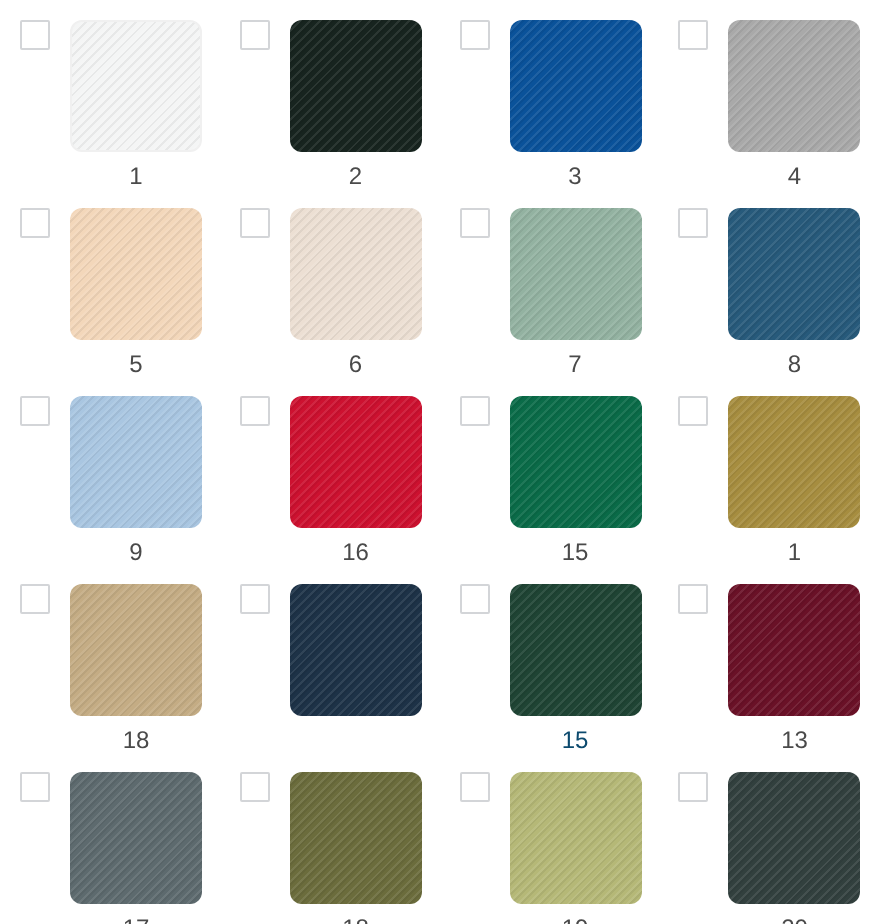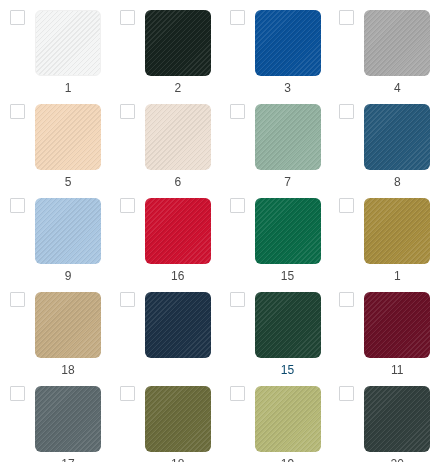--- a/index.html
+++ b/index.html
@@ -172,7 +172,7 @@
     <div class="swatch-cell">
       <div class="swatch-checkbox" style="border-color: rgb(211, 213, 216);"></div>
       <div class="swatch-tile" style="background-color: rgb(106, 17, 39);"></div>
-      <div class="swatch-label" style="color: rgb(74, 74, 74);">11</div>
+      <div class="swatch-label" style="color: rgb(74, 74, 74);">13</div>
     </div>
     <div class="swatch-cell">
       <div class="swatch-checkbox" style="border-color: rgb(211, 213, 216);"></div>

